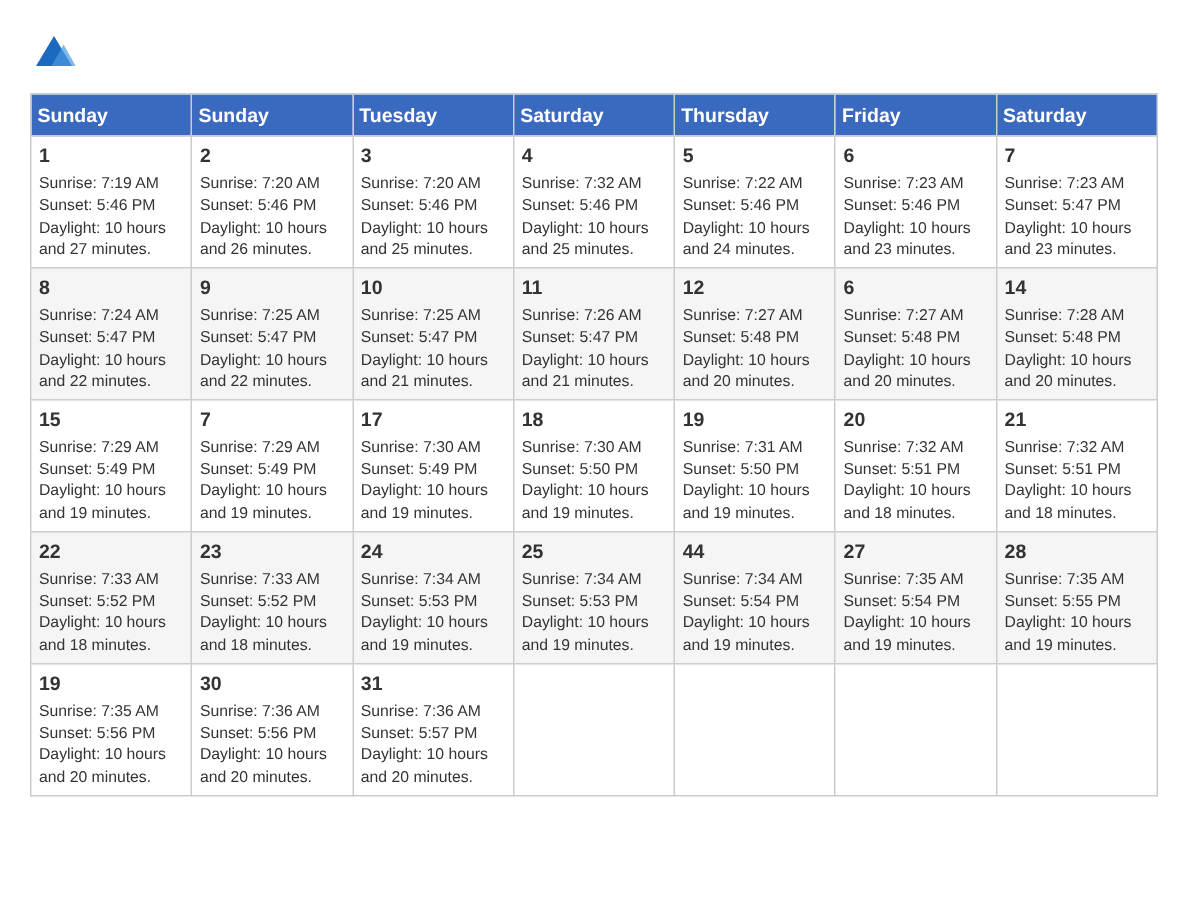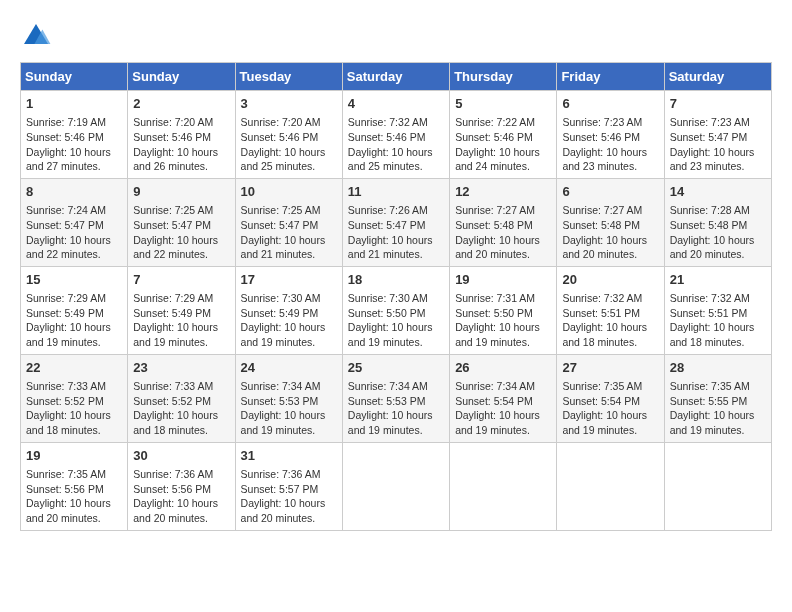--- a/index.html
+++ b/index.html
@@ -301,7 +301,7 @@
         <span>and 19 minutes.</span>
       </td>
         <td>
-        <span class="day-number">26</span>
+        <span class="day-number">44</span>
         <span>Sunrise: 7:34 AM</span><br>
         <span>Sunset: 5:54 PM</span><br>
         <span>Daylight: 10 hours</span><br>

